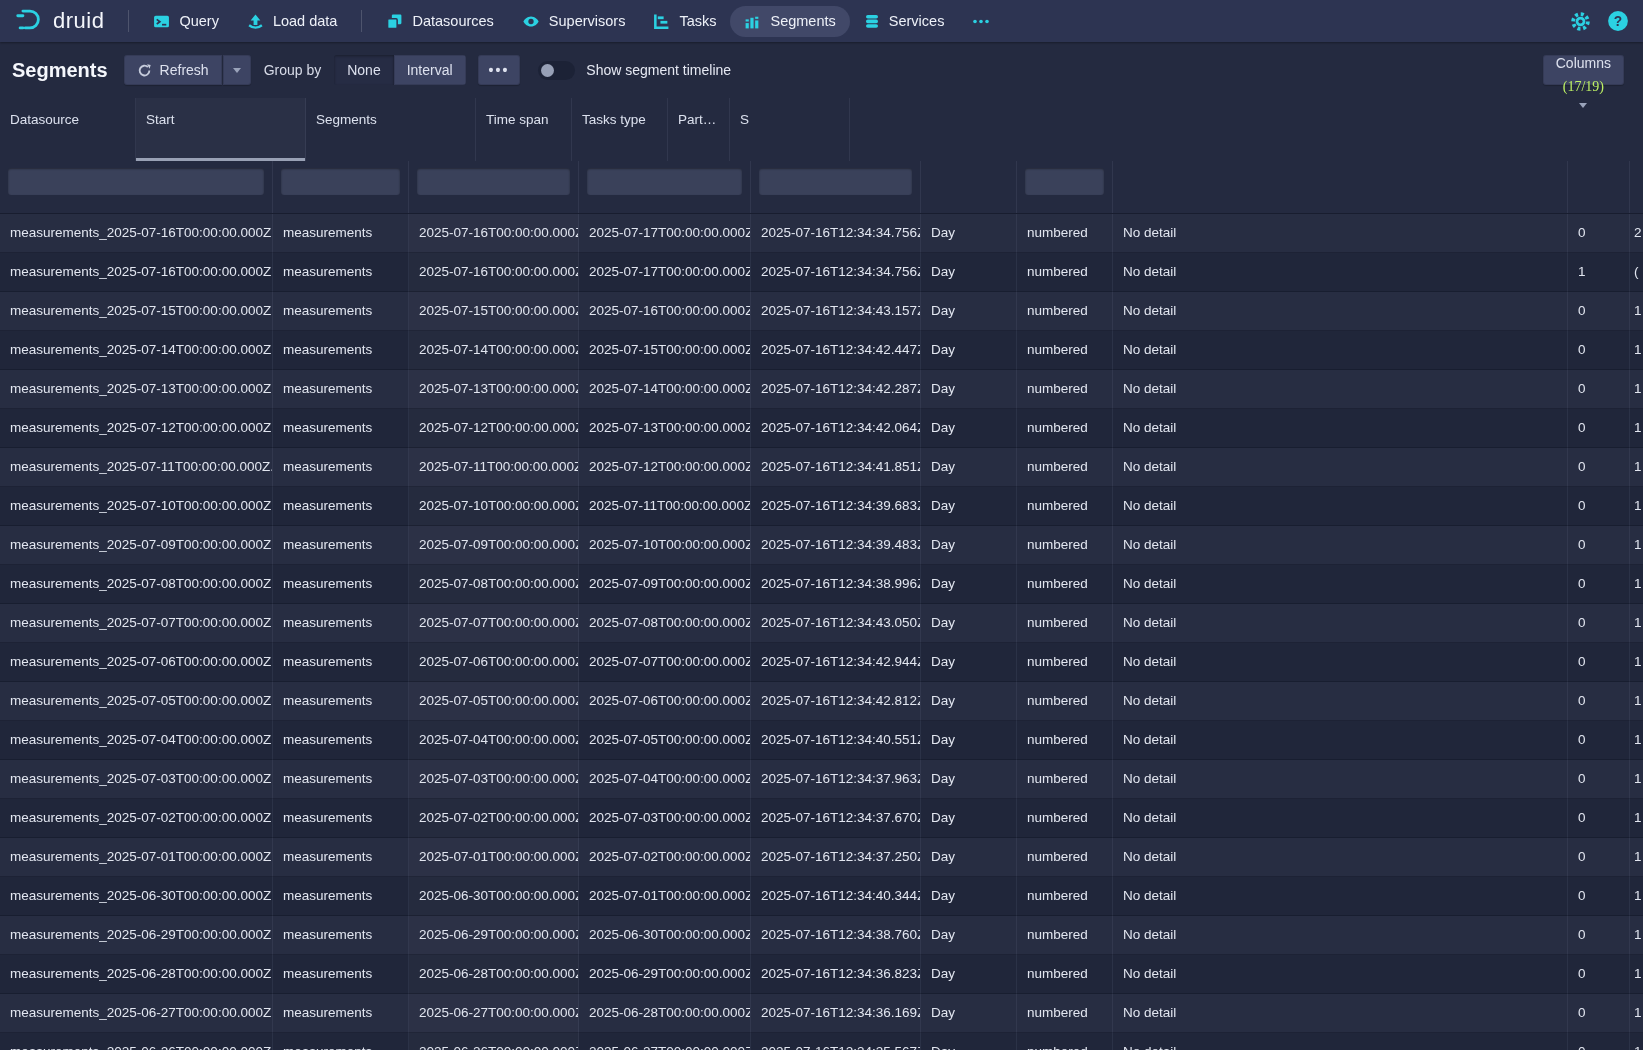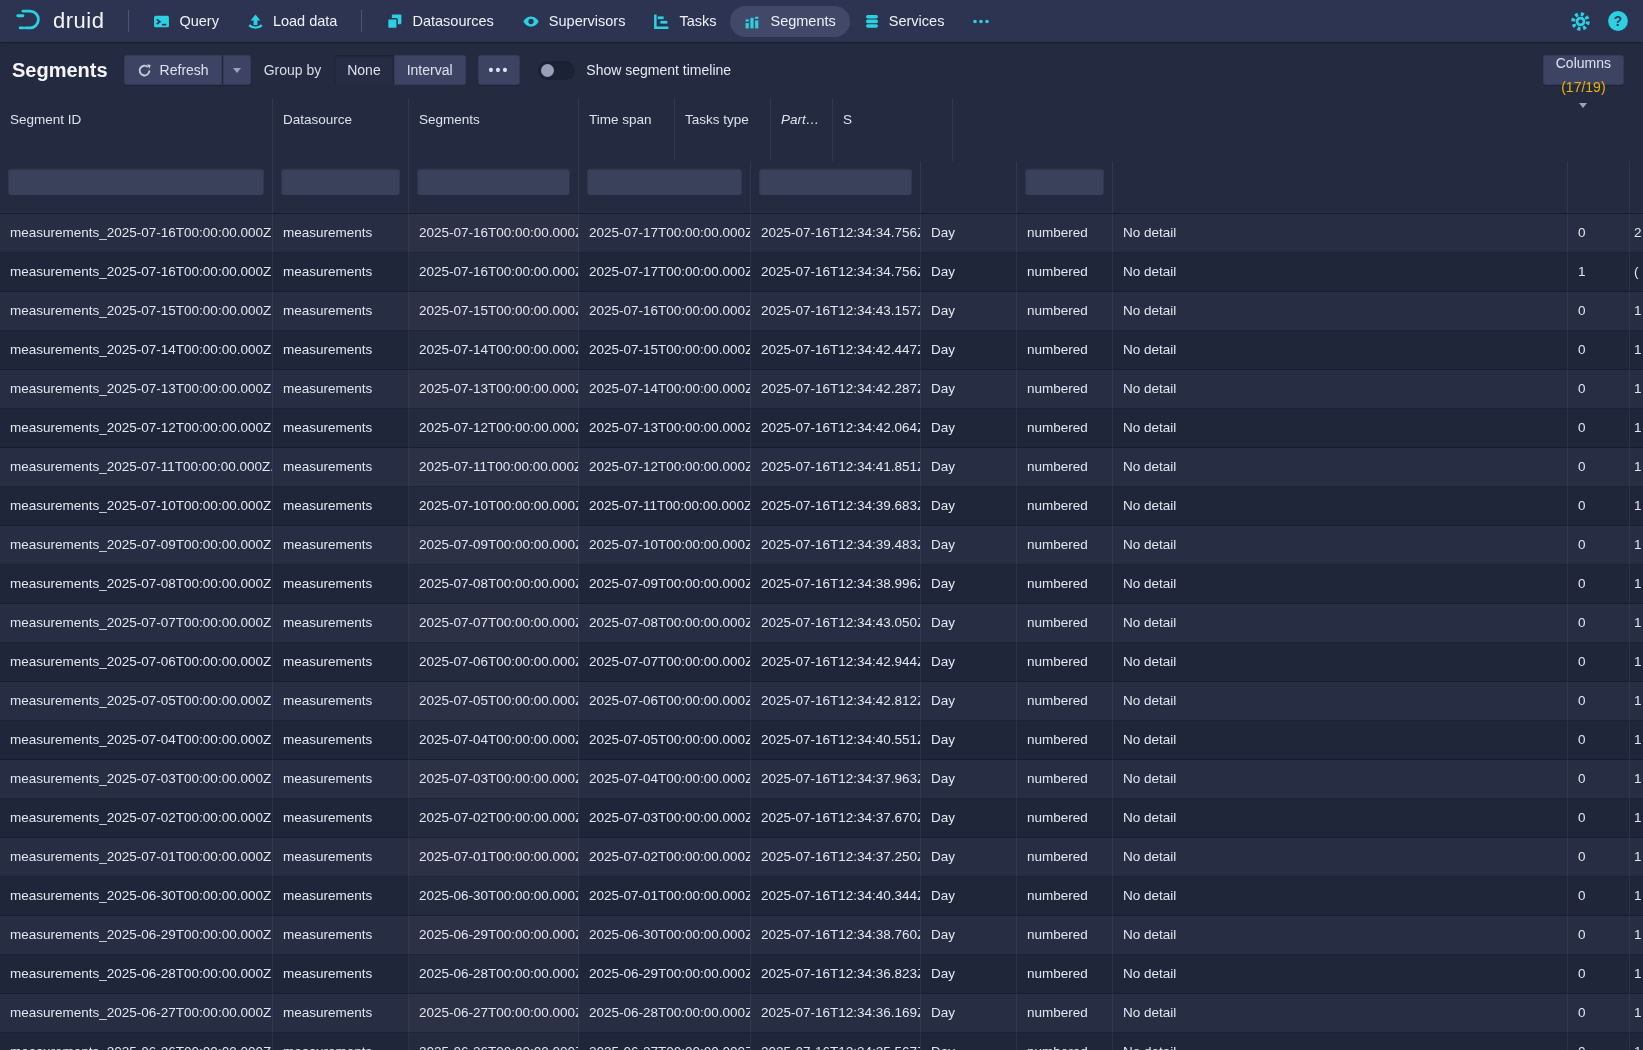--- a/index.html
+++ b/index.html
@@ -47,7 +47,7 @@
   .switch .knob { position:absolute; left:3px; top:3px; width:13px; height:13px; border-radius:50%; background:#97a0b6; }
   .toolbar-label { font-size:14px; color:#e6e9f3; white-space:nowrap; }
   .columns-btn { margin-left:auto; margin-right:9px;flex-direction:column; }
-  .columns-btn .count { color:#eab308; }
+  .columns-btn .count { color:#bef264;font-family:Liberation Serif, serif; }
   
   .table-wrap { width:1643px; overflow:hidden; }
   .tbl { width:1750px; }

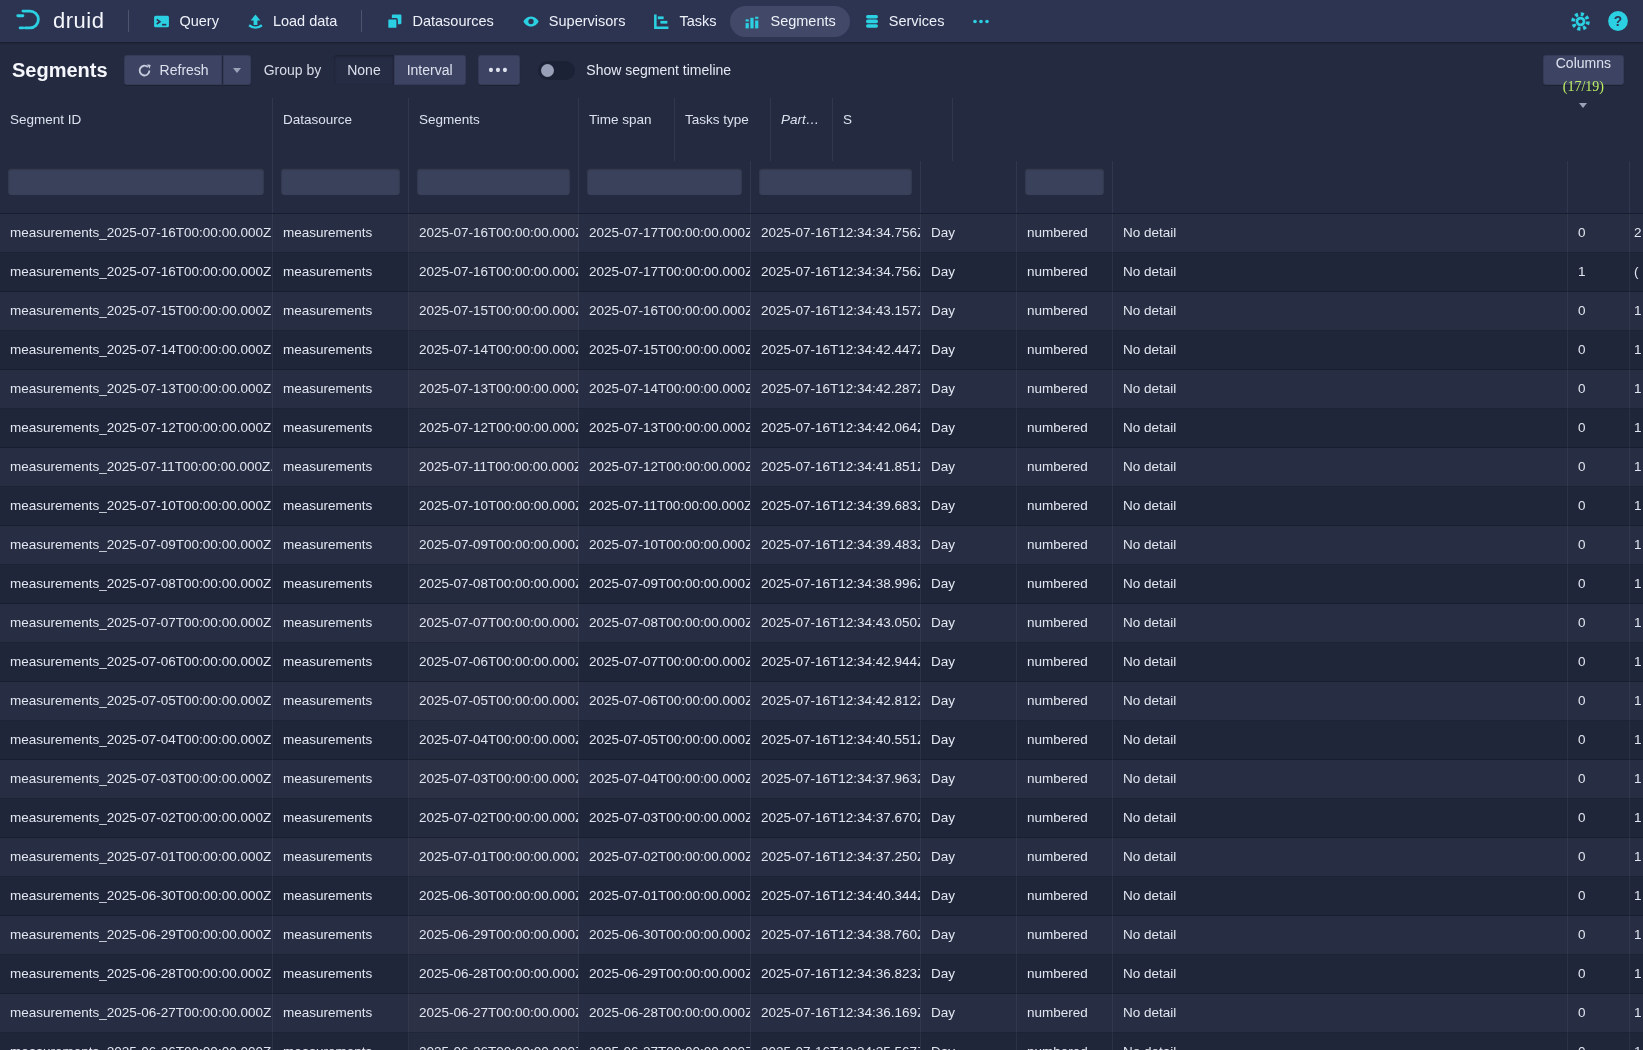--- a/index.html
+++ b/index.html
@@ -227,7 +227,6 @@
 <div class="table-wrap">
   <div class="tbl">
     <div class="tr th-row" id="header-row">
-        <div class="th" style="width: 273px;">Segment ID</div>
         <div class="th" style="width: 136px;">Datasource</div>
         <div class="th" style="width: 170px;">Segments</div>
         <div class="th" style="width: 96px;">Time span</div>

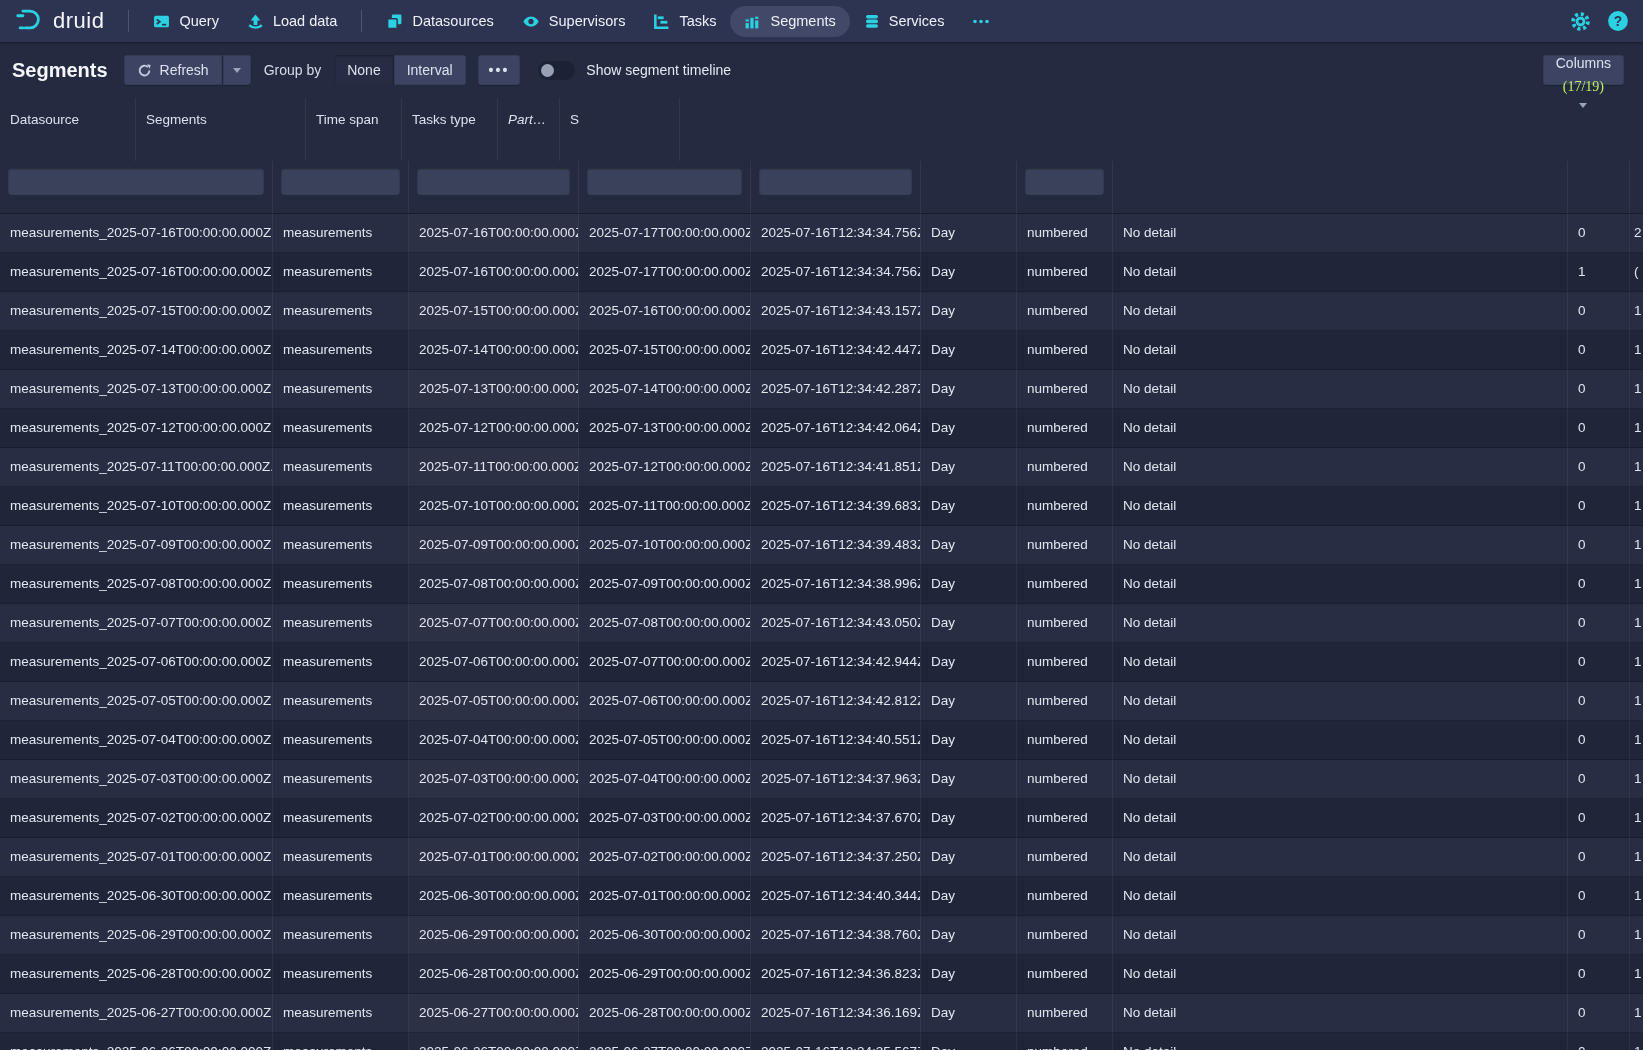--- a/index.html
+++ b/index.html
@@ -228,6 +228,7 @@
   <div class="tbl">
     <div class="tr th-row" id="header-row">
         <div class="th" style="width: 136px;">Datasource</div>
+        <div class="th sorted" style="width: 170px;">Start</div>
         <div class="th" style="width: 170px;">Segments</div>
         <div class="th" style="width: 96px;">Time span</div>
         <div class="th" style="width: 96px;">Tasks type</div>

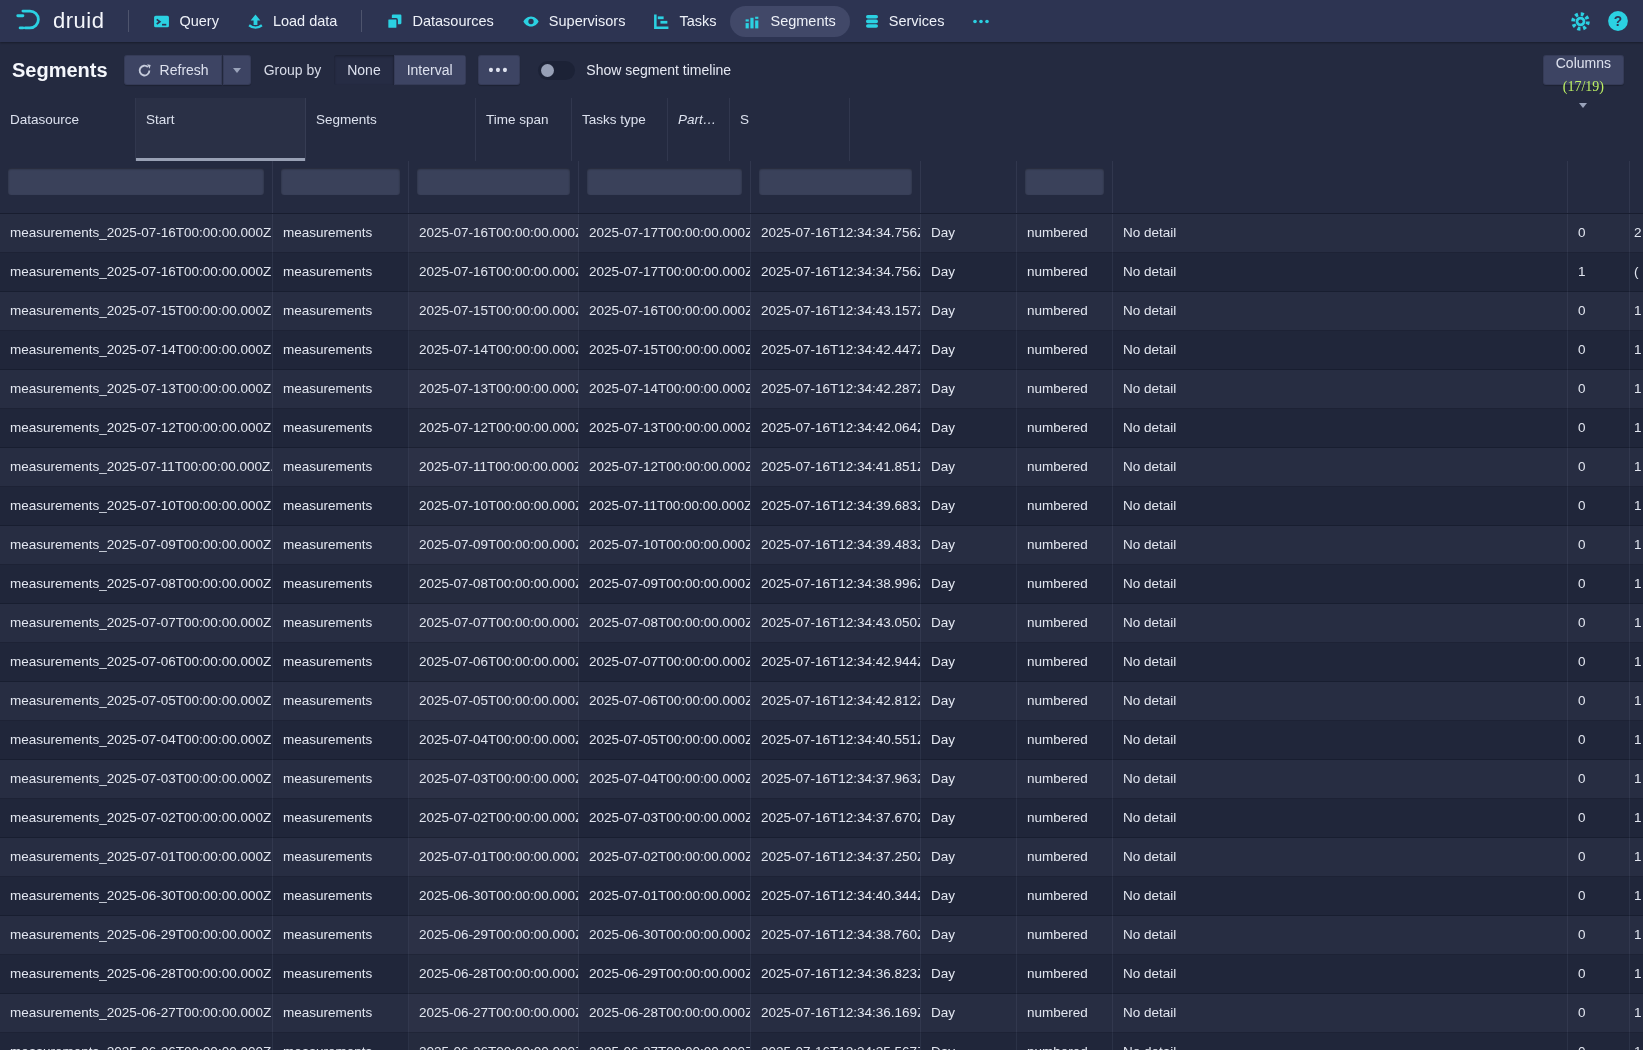--- a/index.html
+++ b/index.html
@@ -232,7 +232,7 @@
         <div class="th" style="width: 170px;">Segments</div>
         <div class="th" style="width: 96px;">Time span</div>
         <div class="th" style="width: 96px;">Tasks type</div>
-        <div class="th" style="width: 62px; font-style: italic;">Partiti...</div>
+        <div class="th" style="width: 62px;">Partiti...</div>
         <div class="th" style="width: 120px;">S</div>
       </div>
     <div class="tr filter-row" id="filter-row">

